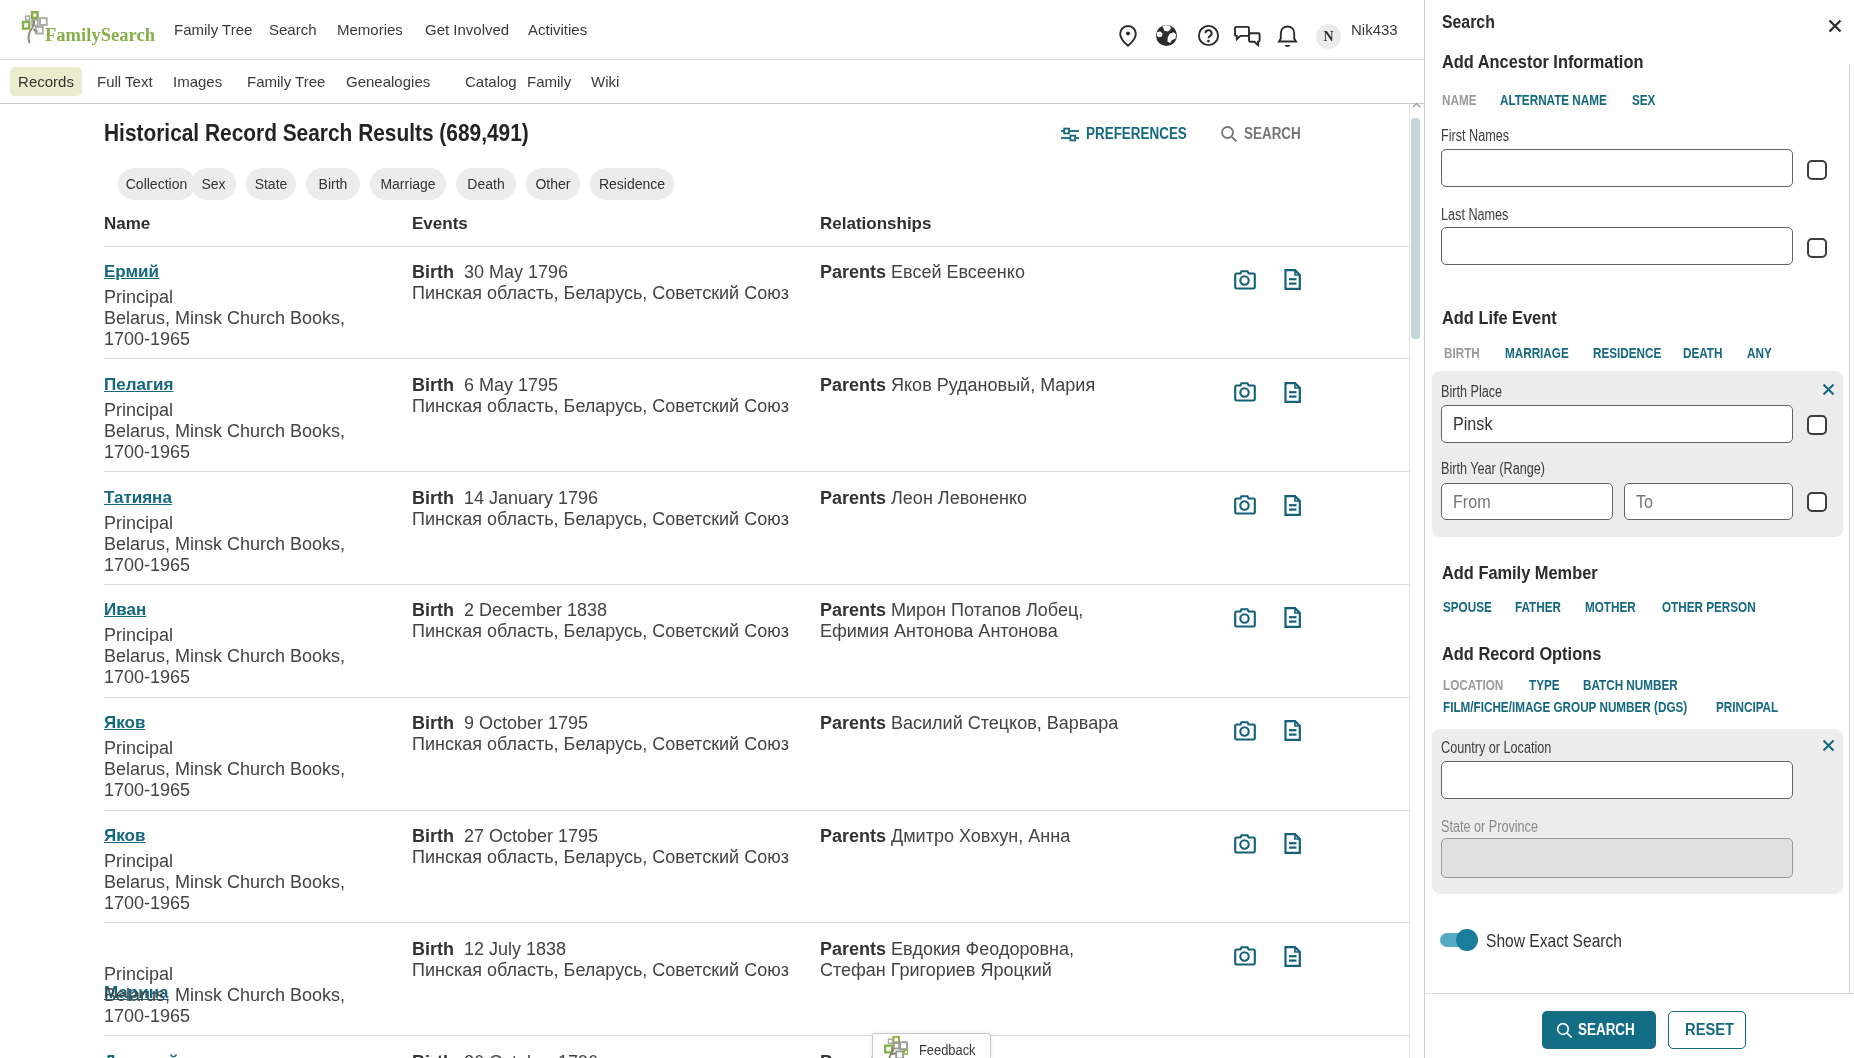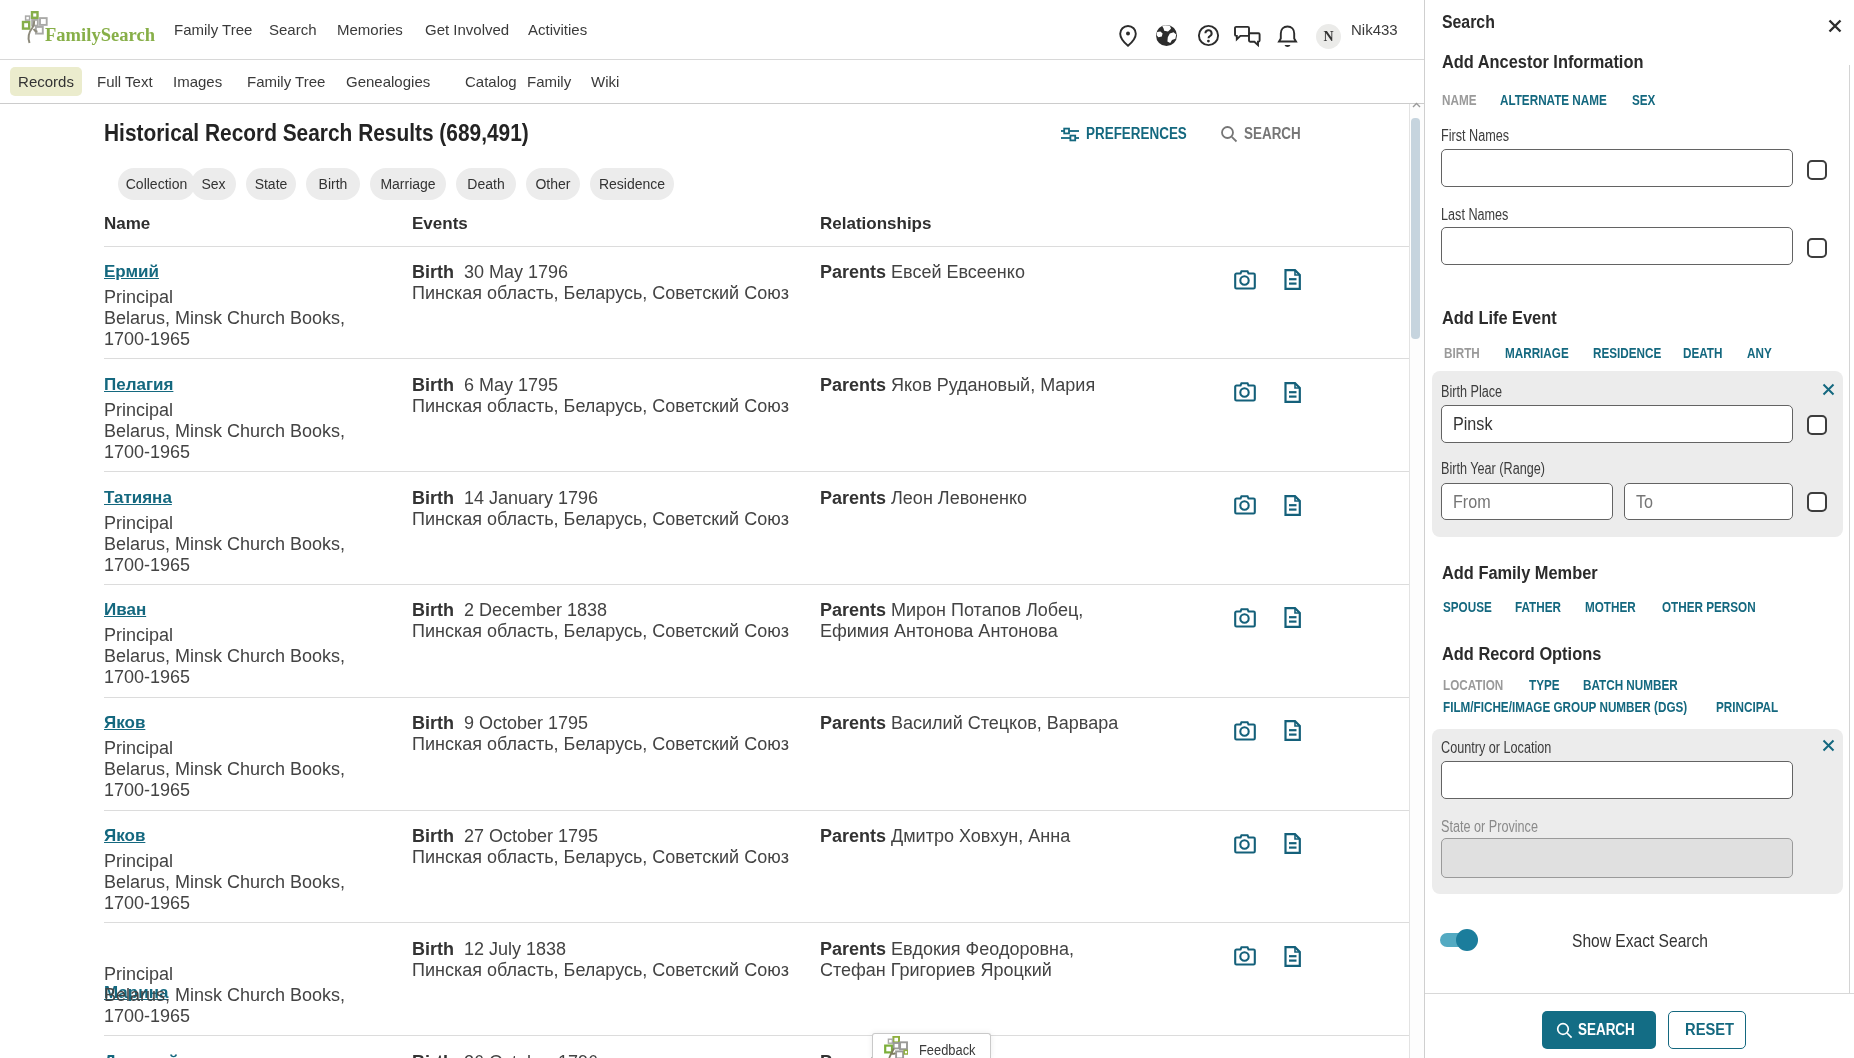--- a/index.html
+++ b/index.html
@@ -318,7 +318,7 @@
     <div class="sinput" style="left:1441px;top:838px;height:40px;background:#e0e0e0;border-color:#9a9a9a;"></div>
     <div class="abs" style="left:1440px;top:933px;width:37px;height:14px;border-radius:7px;background:#53aac2;"></div>
     <div class="abs" style="left:1456px;top:929px;width:22px;height:22px;border-radius:50%;background:#1b7d9c;"></div>
-    <span class="abs" style="left:1572px;top:930px;font-size:19px;color:#333;"><span class="c78" style="transform:scaleX(0.82);">Show Exact Search</span></span>
+    <span class="abs" style="left:1486px;top:930px;font-size:19px;color:#333;"><span class="c78" style="transform:scaleX(0.82);">Show Exact Search</span></span>
     <div class="abs" style="left:1425px;top:993px;width:429px;border-top:1px solid #d8d8d8;"></div>
     <div class="abs" style="left:1542px;top:1011px;width:114px;height:38px;background:#136d85;border-radius:5px;"></div>
     <svg class="abs" style="left:1556px;top:1022px;" width="17" height="17" viewBox="0 0 17 17">

